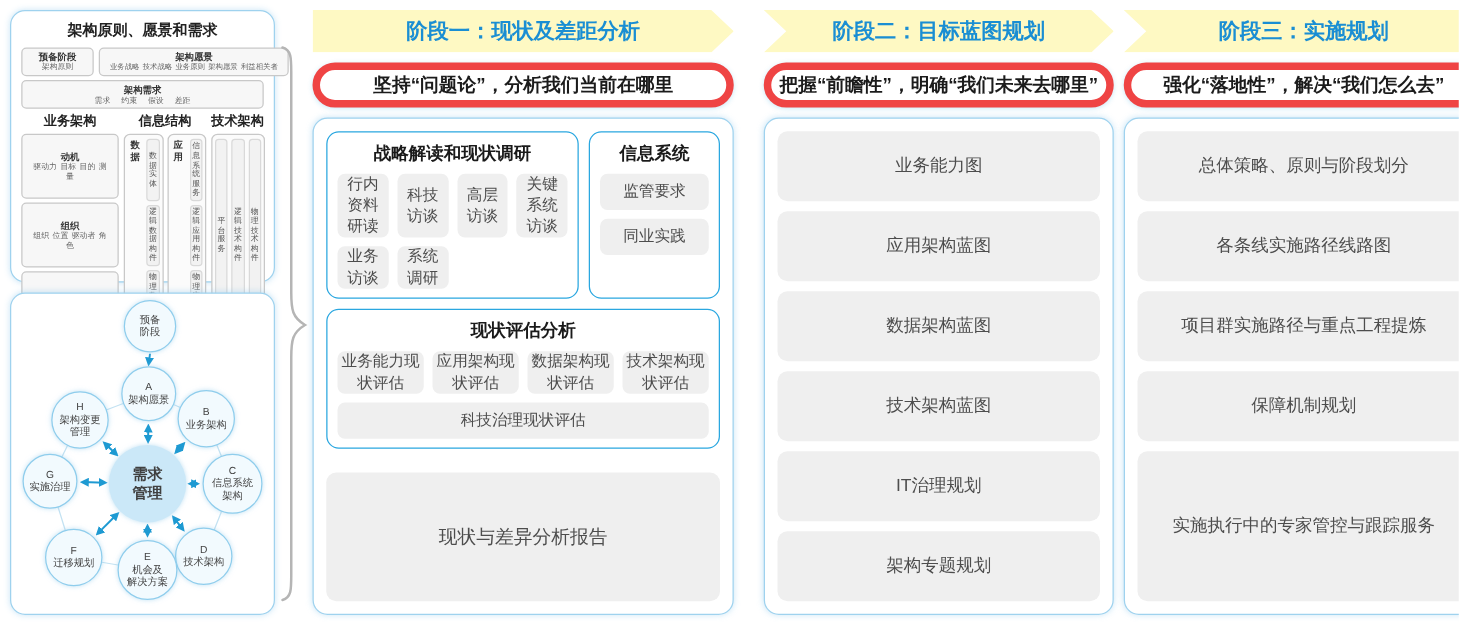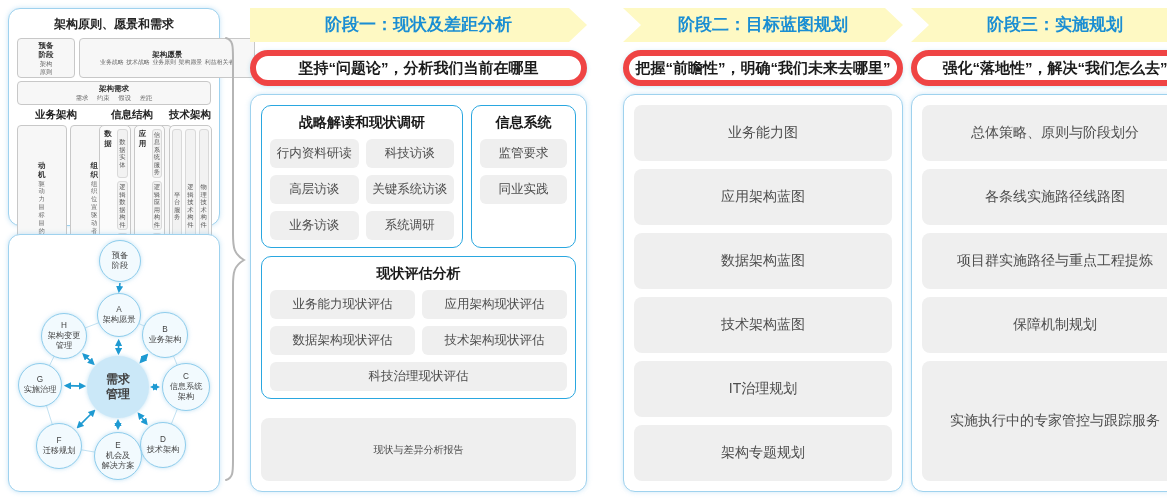--- a/index.html
+++ b/index.html
@@ -61,7 +61,7 @@
   
   .phase-col{display:flex;flex-direction:column;}
   .phase1{width:337px;flex:0 0 337px;}
-  .phase2{width:280px;flex:0 0 280px;margin-left:12px;padding-left:24px;}
+  .phase2{width:280px;flex:0 0 280px;margin-left:0;padding-left:24px;}
   .phase3{width:288px;flex:0 0 288px;margin-left:8px;}
   .band{height:34px;line-height:34px;text-align:center;font-size:17px;font-weight:bold;
         background:#fef9c3;color:#1a8ed3;flex:0 0 34px;}

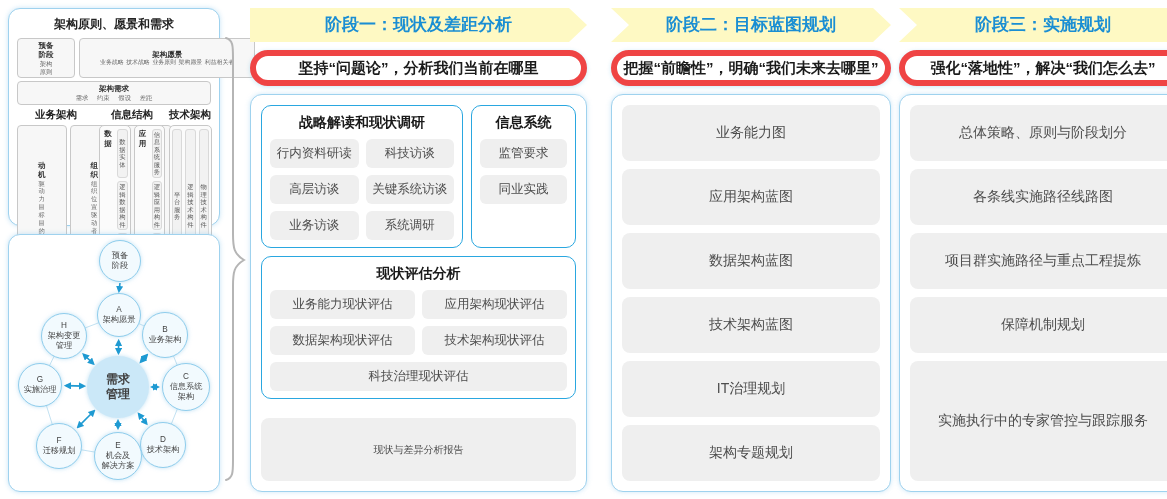--- a/index.html
+++ b/index.html
@@ -13,7 +13,7 @@
   .acf-panel{height:218px;padding:6px 8px;display:flex;flex-direction:column;gap:3px;}
   .acf-title{font-size:12px;font-weight:bold;color:#222;text-align:center;margin:1px 0 2px;}
   .acf-row{display:flex;gap:4px;}
-  .sb{background:#f7f7f7;border:1px solid #c8c8c8;border-radius:4px;padding:2px 20px;text-align:center;box-sizing:border-box;}
+  .sb{background:#f7f7f7;border:1px solid #c8c8c8;border-radius:4px;padding:2px 8px;text-align:center;box-sizing:border-box;}
   .sb-t{font-weight:bold;font-size:7.5px;color:#333;line-height:1.25;}
   .sb-s{font-size:6.3px;color:#666;line-height:1.25;word-spacing:2px;}
   .prep-box{width:58px;flex:0 0 58px;display:flex;flex-direction:column;justify-content:center;}

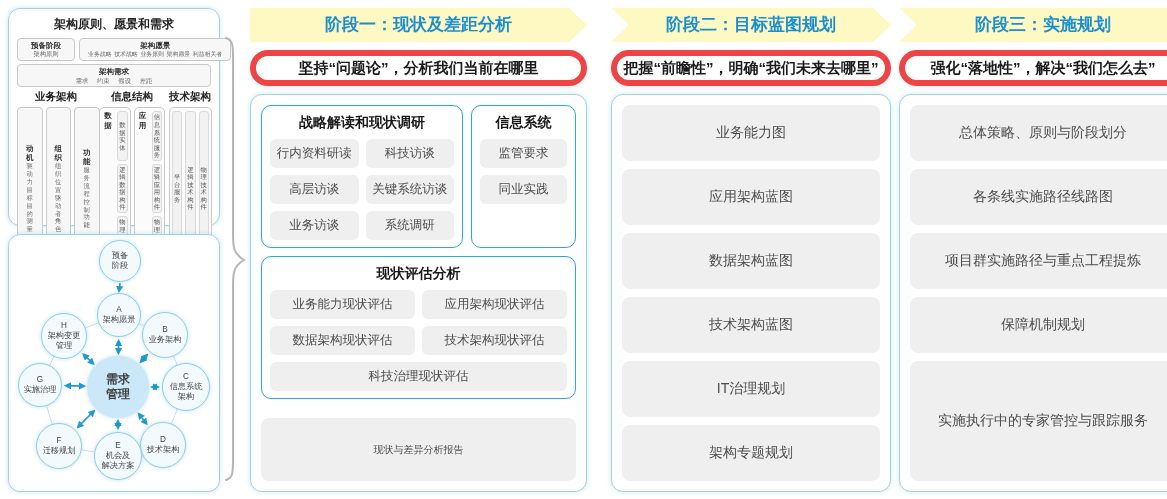--- a/index.html
+++ b/index.html
@@ -25,7 +25,7 @@
   .col-h{font-size:10.5px;font-weight:bold;color:#222;text-align:center;}
   .col-h.biz{width:78px;} .col-h.info{width:66px;} .col-h.tech{flex:1;}
   .acf-cols{display:flex;gap:4px;flex:1;}
-  .biz-col{width:78px;flex:0 0 78px;display:flex;flex-direction:row;gap:3px;}
+  .biz-col{width:78px;flex:0 0 78px;display:flex;flex-direction:column;gap:3px;}
   .biz-col .sb{flex:1;display:flex;flex-direction:column;justify-content:center;}
   .biz-col .sb-s{word-spacing:1px;}
   .info-col{width:66px;flex:0 0 66px;display:flex;gap:3px;}

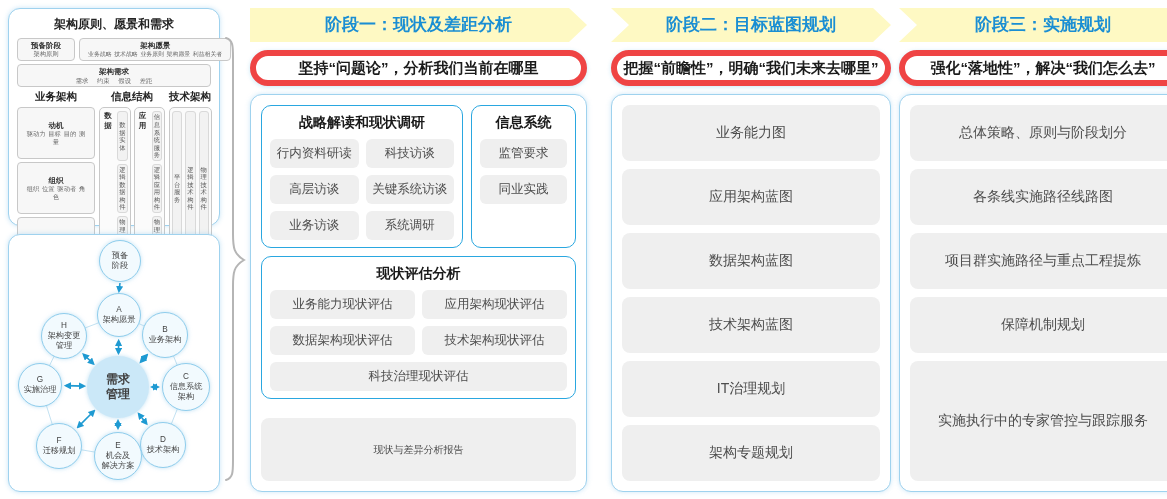--- a/index.html
+++ b/index.html
@@ -78,7 +78,7 @@
   .subpanel.external{flex:1;}
   .subpanel.assessment{margin-top:8px;}
   .subpanel-title{font-size:14px;font-weight:bold;color:#1a1a1a;text-align:center;margin:1px 0 7px;}
-  .grid2{display:grid;grid-template-columns:1fr 1fr;gap:7px;}
+  .grid2{display:grid;grid-template-columns:1fr 1fr 1fr 1fr;gap:7px;}
   .stack{display:flex;flex-direction:column;gap:7px;}
   .mini-item{background:#efefef;border-radius:6px;min-height:29px;display:flex;align-items:center;justify-content:center;
              font-size:12.5px;color:#4d4d4d;padding:0 3px;text-align:center;}

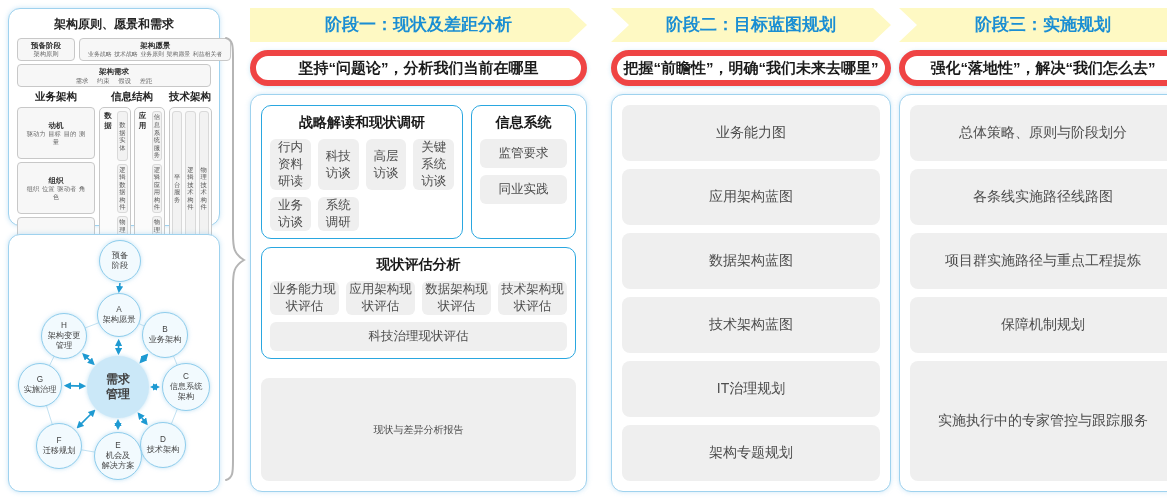--- a/index.html
+++ b/index.html
@@ -84,7 +84,7 @@
              font-size:12.5px;color:#4d4d4d;padding:0 3px;text-align:center;}
   .span2{grid-column:1/-1;}
   .report{margin-top:19px;flex:1;background:#efefef;border-radius:8px;display:flex;align-items:center;justify-content:center;
-          font-size:10px;color:#4d4d4d;}
+          font-size:15px;color:#4d4d4d;}
   .item-stack{display:flex;flex-direction:column;gap:8px;height:100%;}
   .gray-item{flex:1;background:#efefef;border-radius:8px;display:flex;align-items:center;justify-content:center;
              font-size:14px;color:#4d4d4d;text-align:center;padding:0 6px;}

